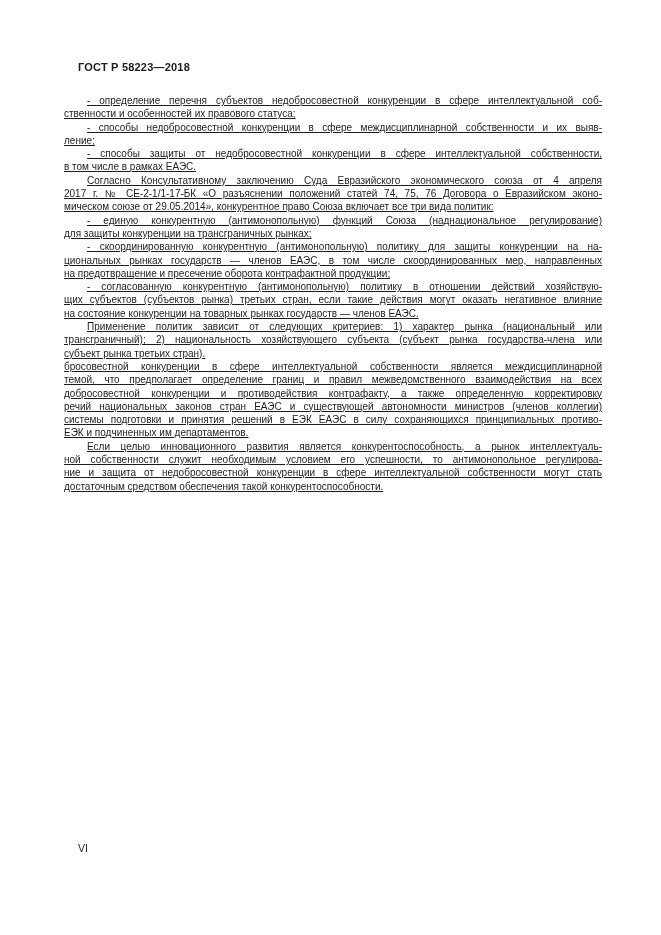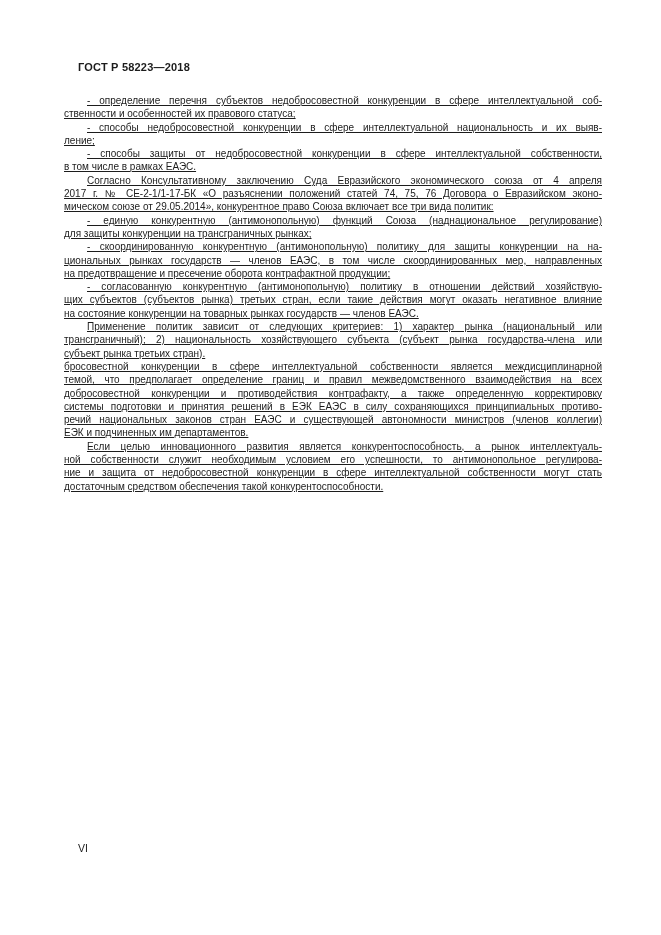--- a/index.html
+++ b/index.html
@@ -59,7 +59,7 @@
         <div class="line last">ственности и особенностей их правового статуса;</div>
       </div>
       <div class="paragraph">
-        <div class="line first">- способы недобросовестной конкуренции в сфере интеллектуальной национальность и их выяв-</div>
+        <div class="line first">- способы недобросовестной конкуренции в сфере междисциплинарной собственности и их выяв-</div>
         <div class="line last">ление;</div>
       </div>
       <div class="paragraph">

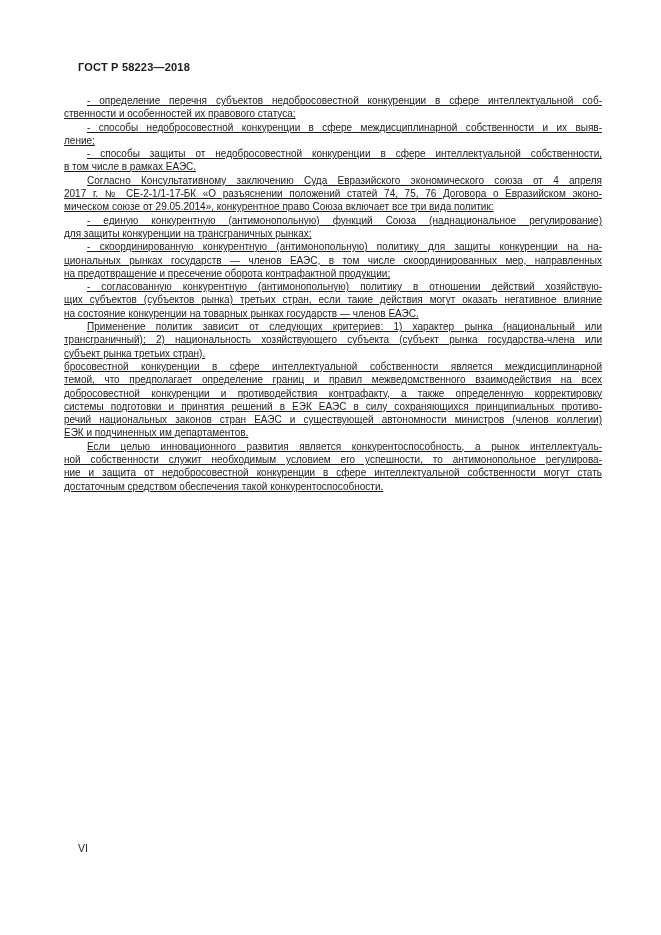--- a/index.html
+++ b/index.html
@@ -94,8 +94,8 @@
         <div class="line">бросовестной конкуренции в сфере интеллектуальной собственности является междисциплинарной</div>
         <div class="line">темой, что предполагает определение границ и правил межведомственного взаимодействия на всех</div>
         <div class="line">добросовестной конкуренции и противодействия контрафакту, а также определенную корректировку</div>
+        <div class="line">речий национальных законов стран ЕАЭС и существующей автономности министров (членов коллегии)</div>
         <div class="line">системы подготовки и принятия решений в ЕЭК ЕАЭС в силу сохраняющихся принципиальных противо-</div>
-        <div class="line">речий национальных законов стран ЕАЭС и существующей автономности министров (членов коллегии)</div>
         <div class="line last">ЕЭК и подчиненных им департаментов.</div>
       </div>
       <div class="paragraph">

